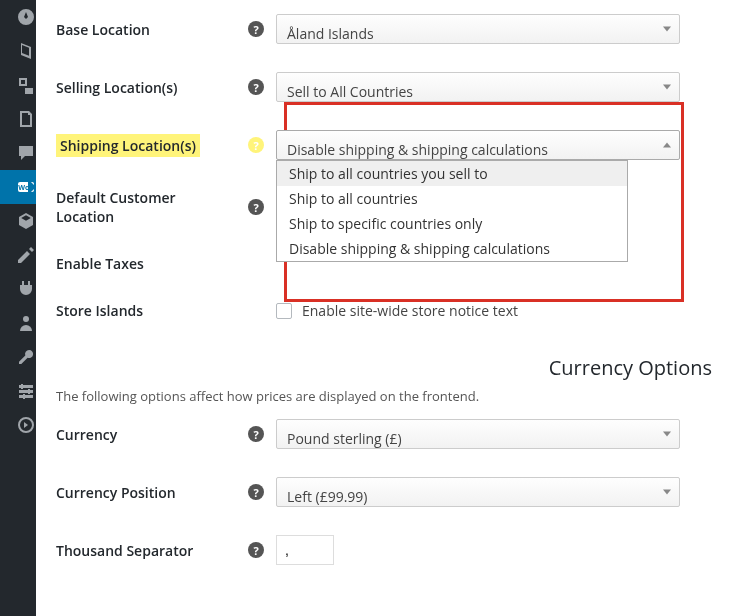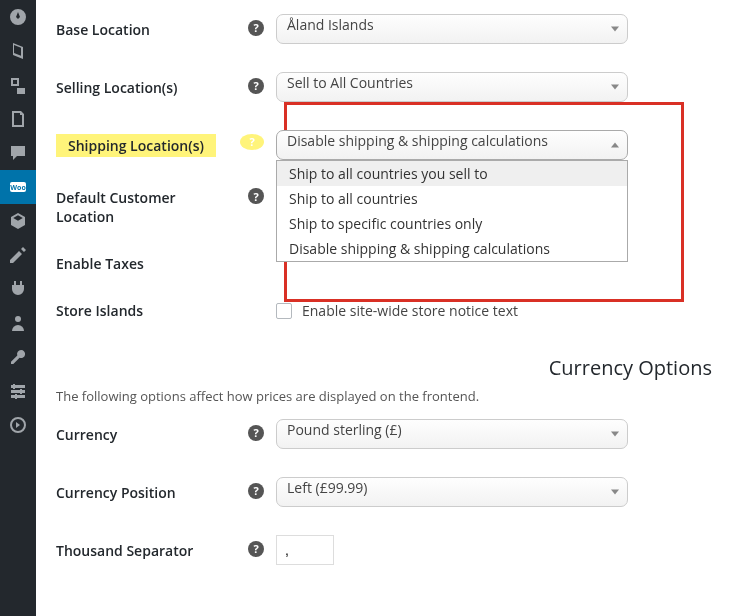--- a/index.html
+++ b/index.html
@@ -61,7 +61,7 @@
       font-weight: 600;
       color: #23282d;
       display: flex;
-      align-items: flex-start;
+      align-items: center;
       gap: 16px;
     }
     .form-label.highlighted span {

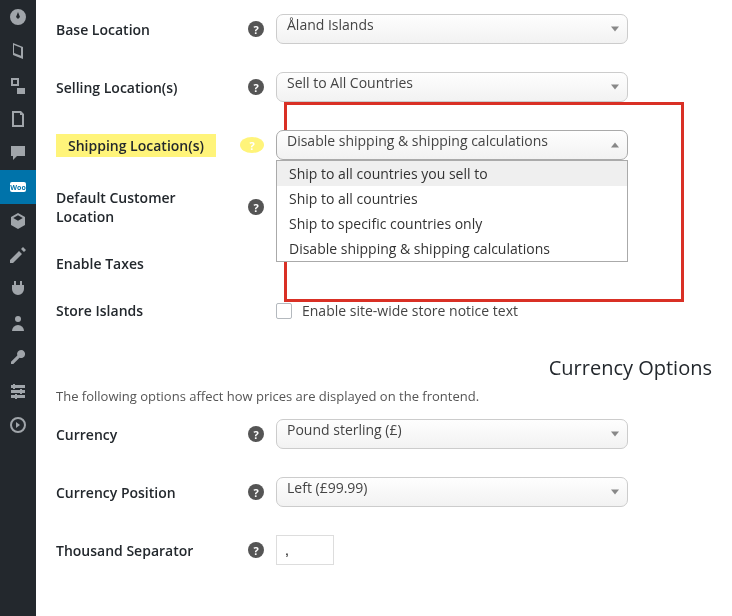--- a/index.html
+++ b/index.html
@@ -87,13 +87,13 @@
       position: relative;
     }
     .select-box {
-      width: 352px;
+      width: 404px;
       height: 30px;
       border: 1px solid #ccc;
-      border-radius: 7px;
+      border-radius: 2px;
       background: linear-gradient(#fefefe, #f2f2f2);
       display: flex;
-      align-items: flex-start;
+      align-items: flex-end;
       padding: 0 26px 0 10px;
       color: #444;
       cursor: pointer;

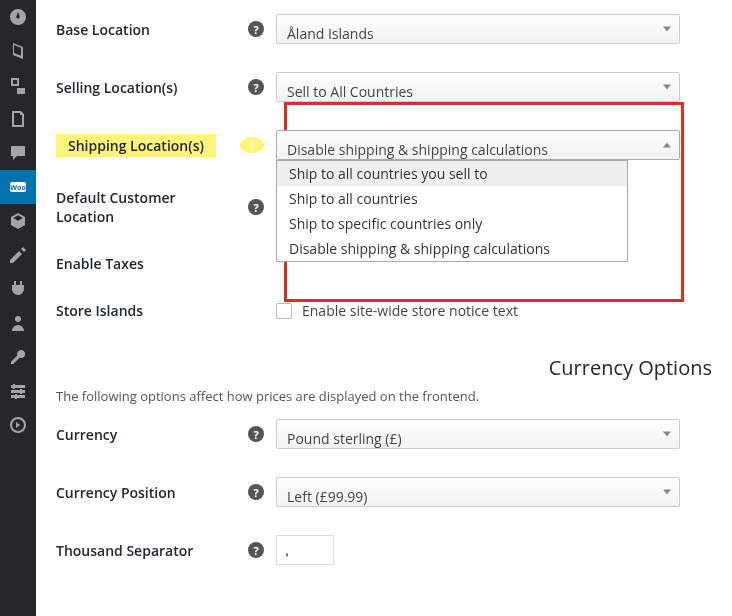--- a/index.html
+++ b/index.html
@@ -66,7 +66,7 @@
     }
     .form-label.highlighted span {
       background: #fff47a;
-      padding: 2px 12px;
+      padding: 2px 4px;
     }
     .help {
       width: 16px;

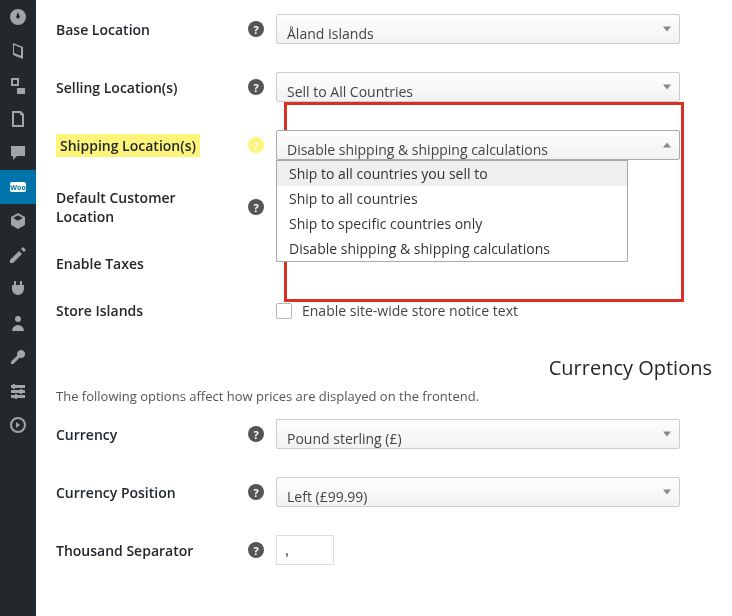--- a/index.html
+++ b/index.html
@@ -25,7 +25,7 @@
       height: 34px;
       display: flex;
       align-items: center;
-      justify-content: center;
+      justify-content: flex-end;
       color: #a0a5aa;
       cursor: pointer;
       position: relative;

